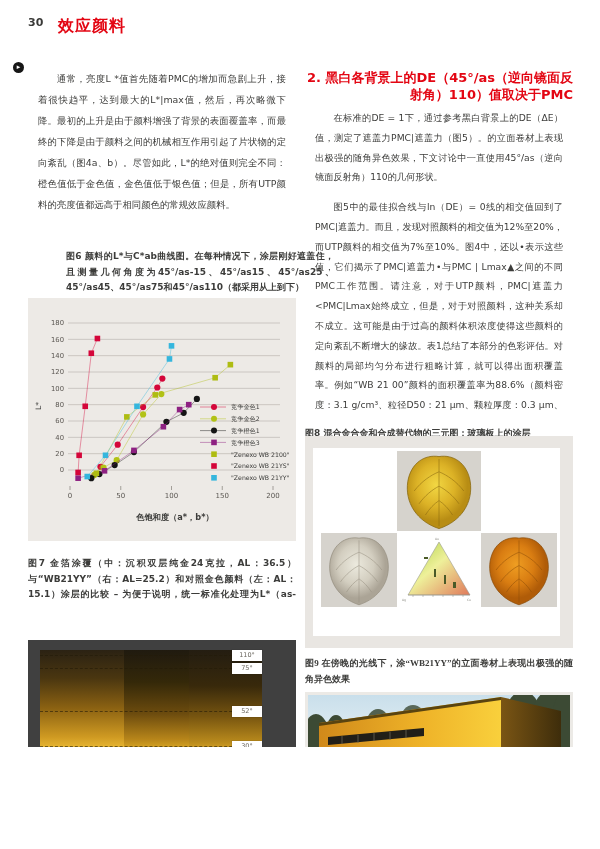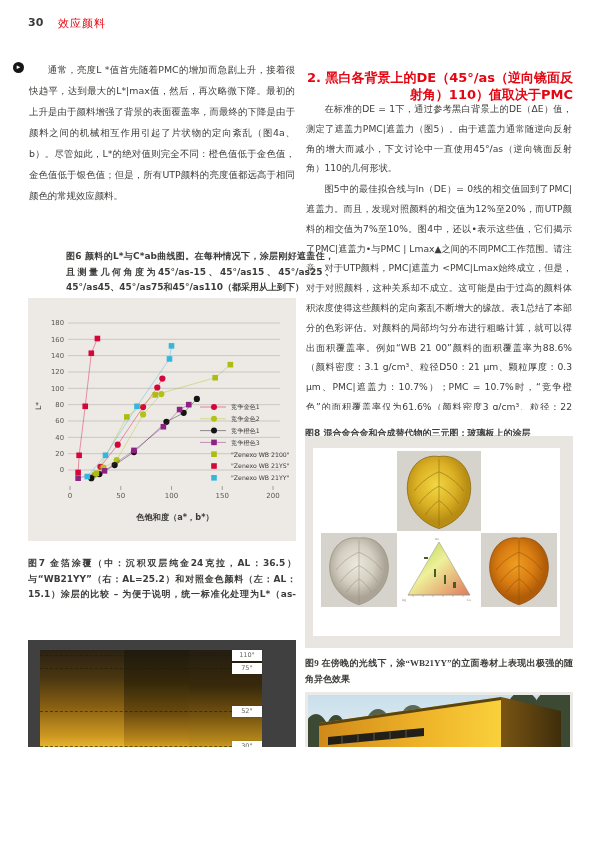--- a/index.html
+++ b/index.html
@@ -8,7 +8,7 @@
   .abs{position:absolute;}
   
   .pagenum{left:28px;top:16px;font-size:11px;font-weight:bold;color:#3a3a38;}
-  .sectitle{left:58px;top:16px;font-size:11px;font-weight:normal;color:#e30613;letter-spacing:1px;}
+  .sectitle{left:58px;top:16px;font-size:16px;font-weight:bold;color:#e30613;letter-spacing:1px;}
   
   .bullet{left:13px;top:62px;width:11px;height:11px;border-radius:50%;background:#161616;
           color:#fff;font-size:7px;line-height:11px;text-align:center;}

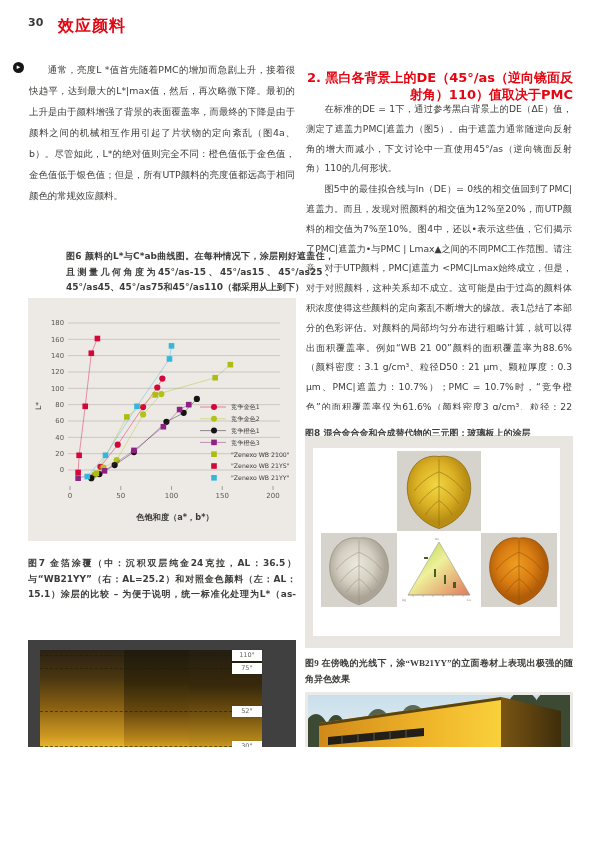--- a/index.html
+++ b/index.html
@@ -14,7 +14,7 @@
           color:#fff;font-size:7px;line-height:11px;text-align:center;}
   
   .body-text{font-size:9.4px;line-height:21px;text-align:justify;color:#3c3c3a;}
-  .body-text p{margin:1px;text-indent:2em;}
+  .body-text p{margin:10px;text-indent:2em;}
   .lcol{left:28px;width:268px;}
   .rcol{left:305px;width:268px;}
   .intro{top:58px;height:176px;overflow:hidden;}

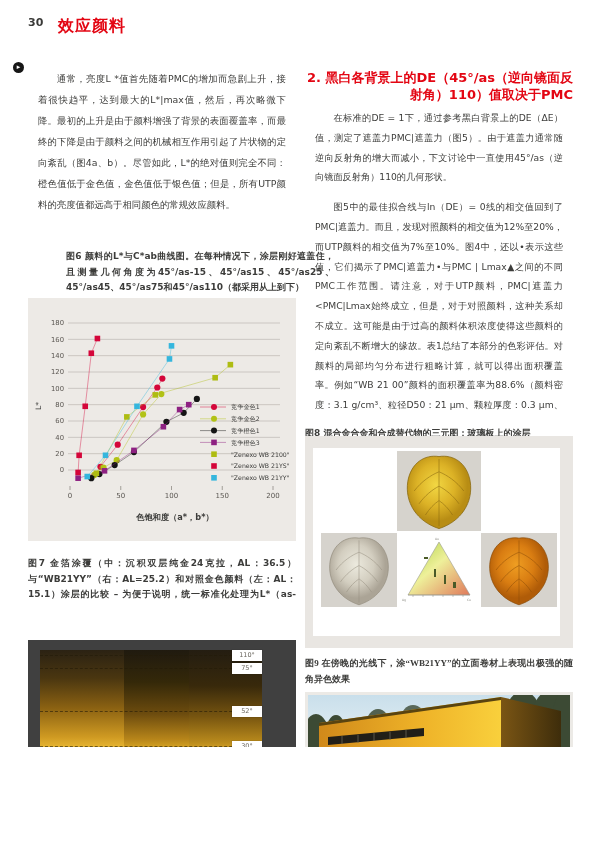--- a/index.html
+++ b/index.html
@@ -187,7 +187,7 @@
 
   <div class="abs rcol rheading">2. 黑白各背景上的DE（45°/as（逆向镜面反射角）110）值取决于PMC</div>
   <div class="abs rcol rbody body-text">
-    <p>在标准的DE = 1下，通过参考黑白背景上的DE（ΔE）值，测定了遮盖力PMC|遮盖力（图5）。由于遮盖力通常随逆向反射角的增大而减小，下文讨论中一直使用45°/as（逆向镜面反射角）110的几何形状。</p>
+    <p>在标准的DE = 1下，通过参考黑白背景上的DE（ΔE）值，测定了遮盖力PMC|遮盖力（图5）。的立面卷材上表现出极强的随角异色效果，下文讨论中一直使用45°/as（逆向镜面反射角）110的几何形状。</p>
     <p>图5中的最佳拟合线与ln（DE）= 0线的相交值回到了PMC|遮盖力。而且，发现对照颜料的相交值为12%至20%，而UTP颜料的相交值为7%至10%。图4中，还以•表示这些值，它们揭示了PMC|遮盖力•与PMC | Lmax▲之间的不同PMC工作范围。请注意，对于UTP颜料，PMC|遮盖力 &lt;PMC|Lmax始终成立，但是，对于对照颜料，这种关系却不成立。这可能是由于过高的颜料体积浓度使得这些颜料的定向紊乱不断增大的缘故。表1总结了本部分的色彩评估。对颜料的局部均匀分布进行粗略计算，就可以得出面积覆盖率。例如“WB 21 00”颜料的面积覆盖率为88.6%（颜料密度：3.1 g/cm³、粒径D50：21 μm、颗粒厚度：0.3 μm、PMC|遮盖力：10.7%）；PMC = 10.7%时，“竞争橙色”的面积覆盖率仅为61.6%（颜料密度3 g/cm³、粒径：22 μm、颗粒厚度：0.7 μm）。如果“竞争橙色”要实现“WB2100”的相同遮盖率</p>
   </div>
 

